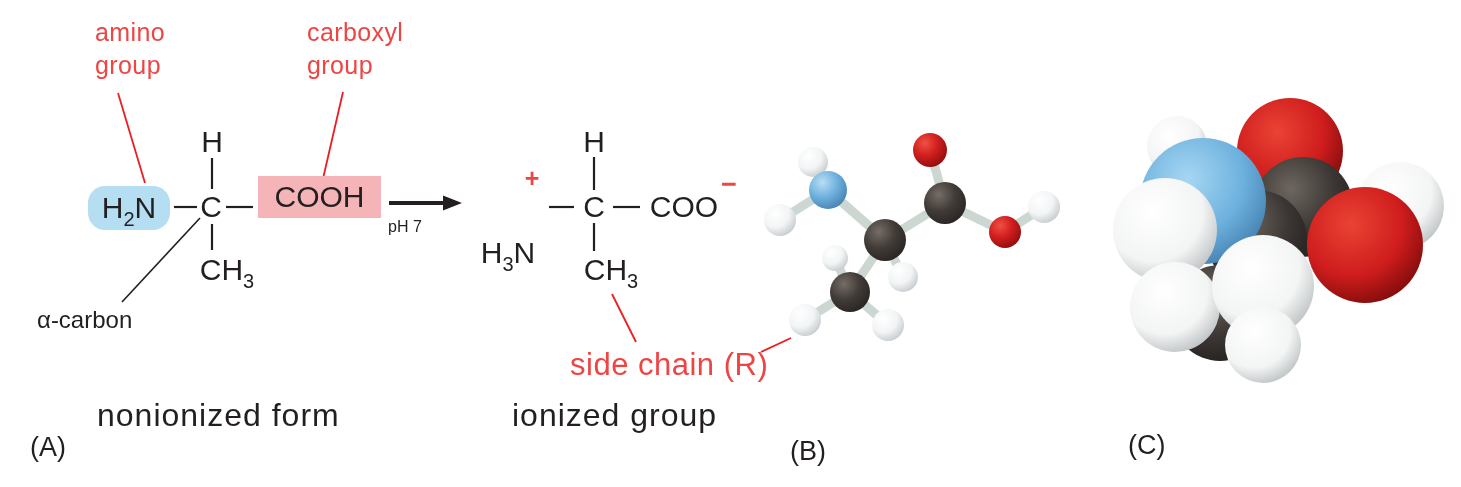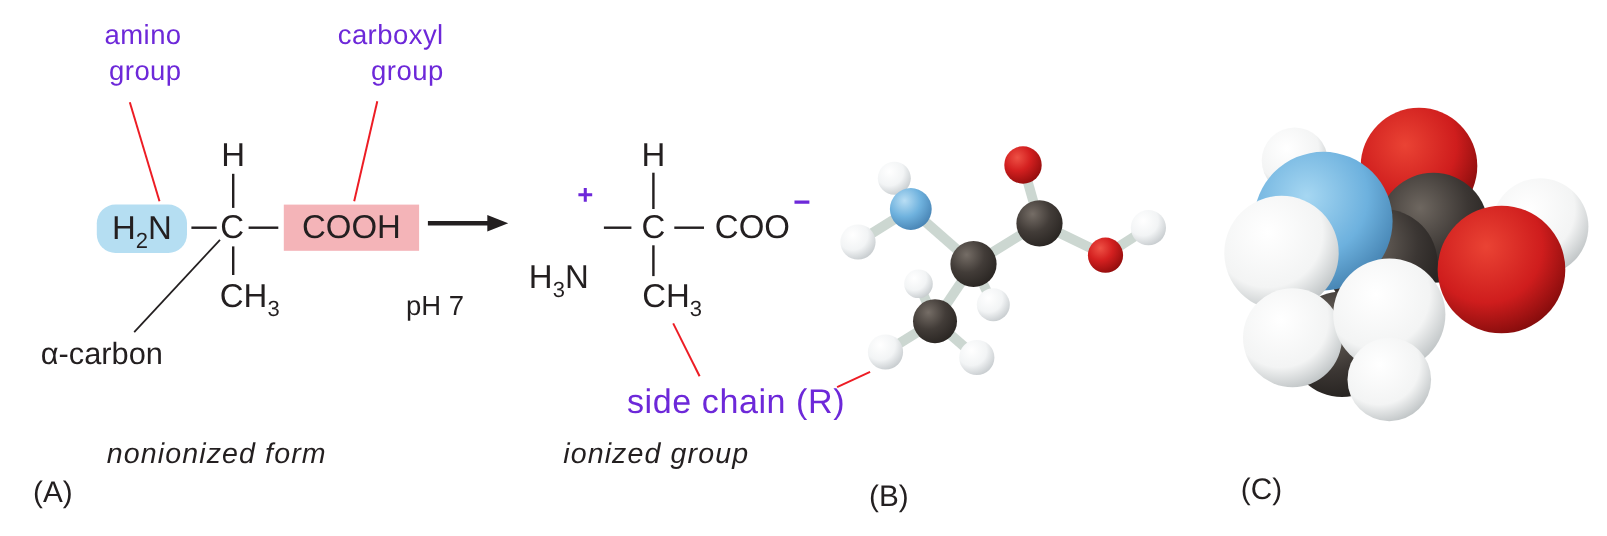--- a/index.html
+++ b/index.html
@@ -14,7 +14,7 @@
   .overlay{position:absolute;left:0;top:0;z-index:1;}
   .txt{position:absolute;z-index:2;white-space:nowrap;}
   .ctr{transform:translate(-50%,-50%);}
-  .red{color:#6d28d9;text-align:right;}
+  .red{color:#ef4444;}
   .formula{font-size:30px;line-height:1;}
   .subsc{font-size:20px;position:relative;top:8px;display:inline-block;}
   .caption{font-size:26px;letter-spacing:1px;font-style:italic;}

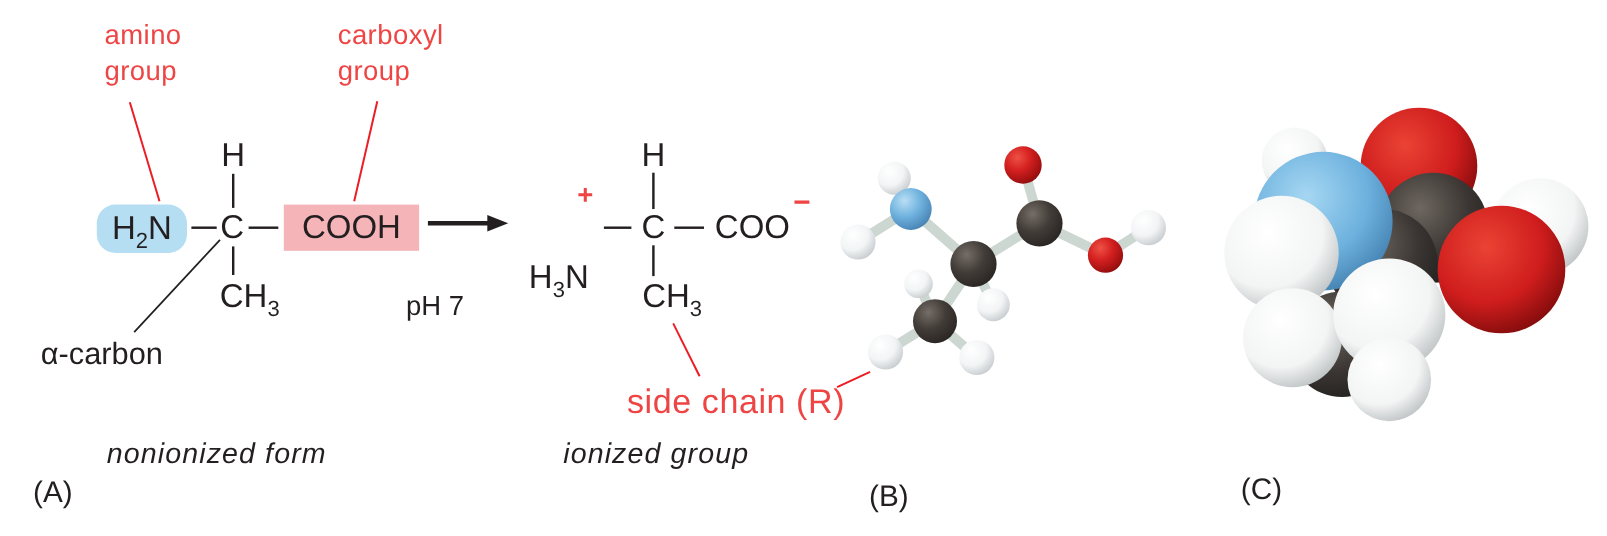--- a/index.html
+++ b/index.html
@@ -158,7 +158,7 @@
   <div class="txt ctr formula" style="left:212px;top:142px;">H</div>
   <div class="txt ctr formula" style="left:211px;top:207px;">C</div>
   <div class="txt ctr formula" style="left:227px;top:270px;"><span>CH</span><span class="subsc">3</span></div>
-  <div class="hlbox" style="left:258px;top:186px;width:123px;height:42px;background:#f4b4b8;">
+  <div class="hlbox" style="left:258px;top:176px;width:123px;height:42px;background:#f4b4b8;">
     <span class="formula">COOH</span>
   </div>
 

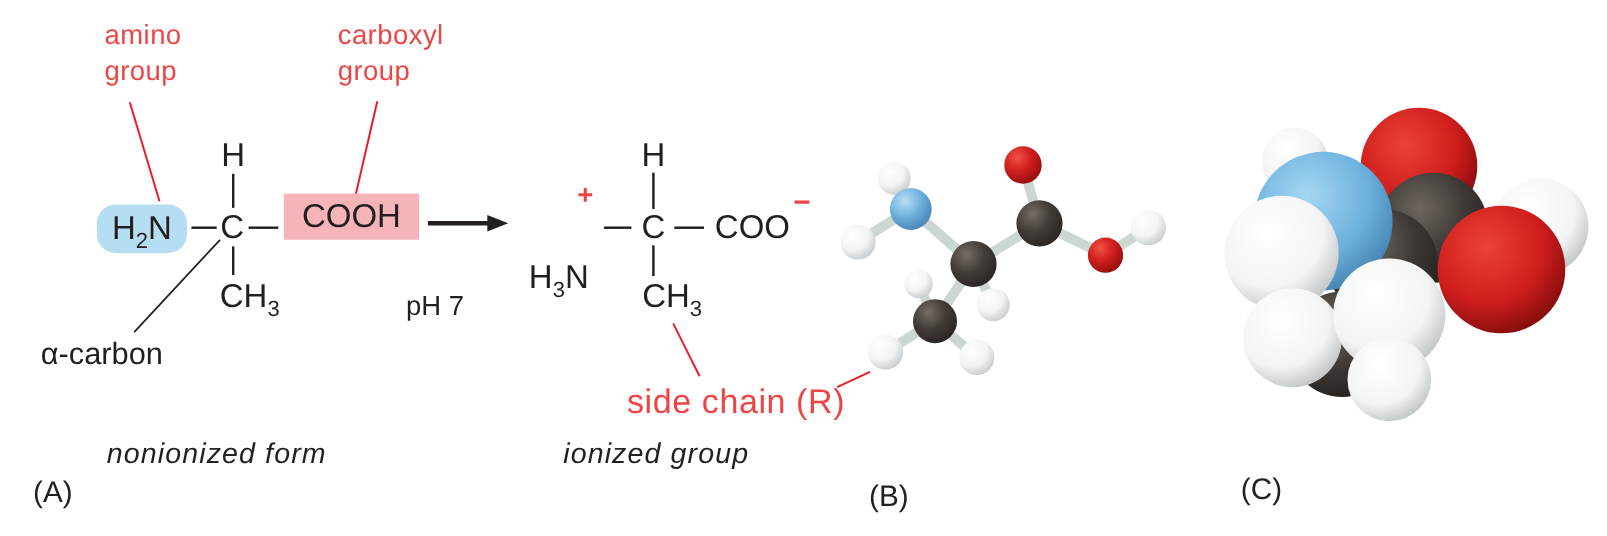--- a/index.html
+++ b/index.html
@@ -162,7 +162,7 @@
     <span class="formula">COOH</span>
   </div>
 
-  <div class="txt" style="left:369px;top:218px;font-size:25px;margin-top:46px;">pH 7</div>
+  <div class="txt" style="left:388px;top:218px;font-size:16px;">pH 7</div>
 
   <div class="txt" style="left:37px;top:306px;font-size:28px;">α-carbon</div>
 

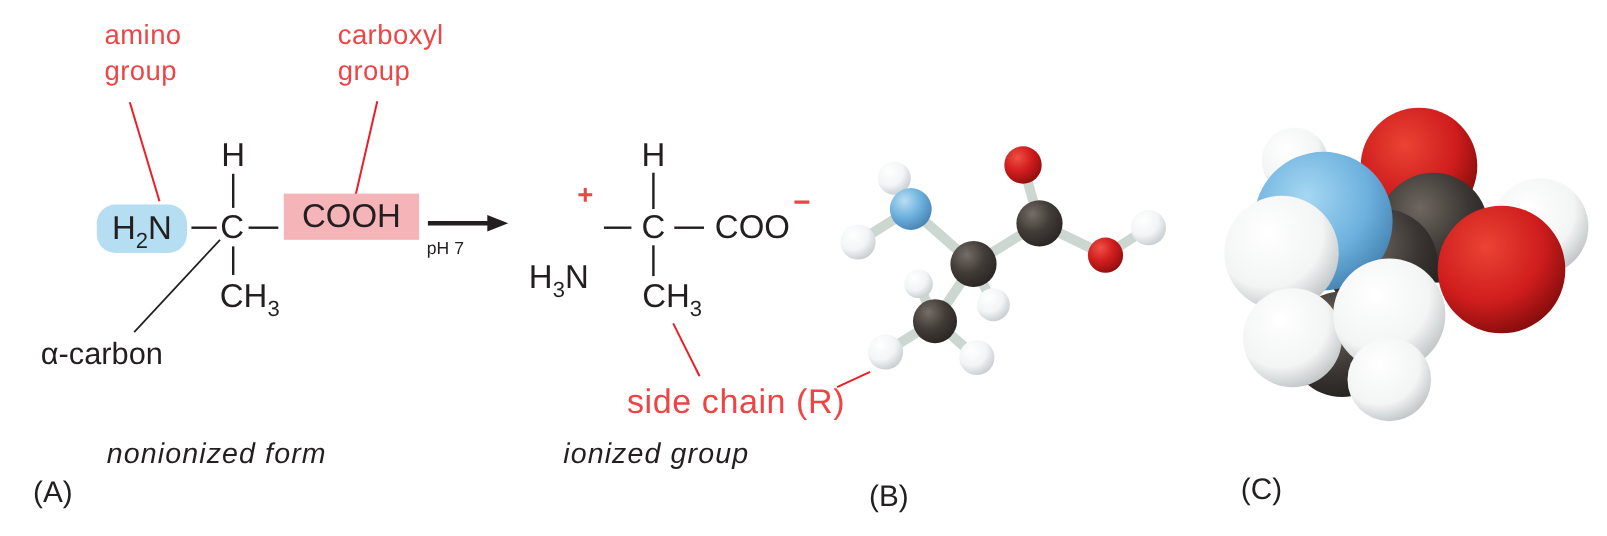--- a/index.html
+++ b/index.html
@@ -164,7 +164,7 @@
 
   <div class="txt" style="left:388px;top:218px;font-size:16px;">pH 7</div>
 
-  <div class="txt" style="left:37px;top:306px;font-size:28px;">α-carbon</div>
+  <div class="txt" style="left:37px;top:306px;font-size:24px;">α-carbon</div>
 
   <div class="txt ctr formula" style="left:508px;top:207px;margin-top:46px;"><span>H</span><span class="subsc">3</span><span>N</span></div>
   <div class="txt ctr red charge" style="left:532px;top:178px;">+</div>

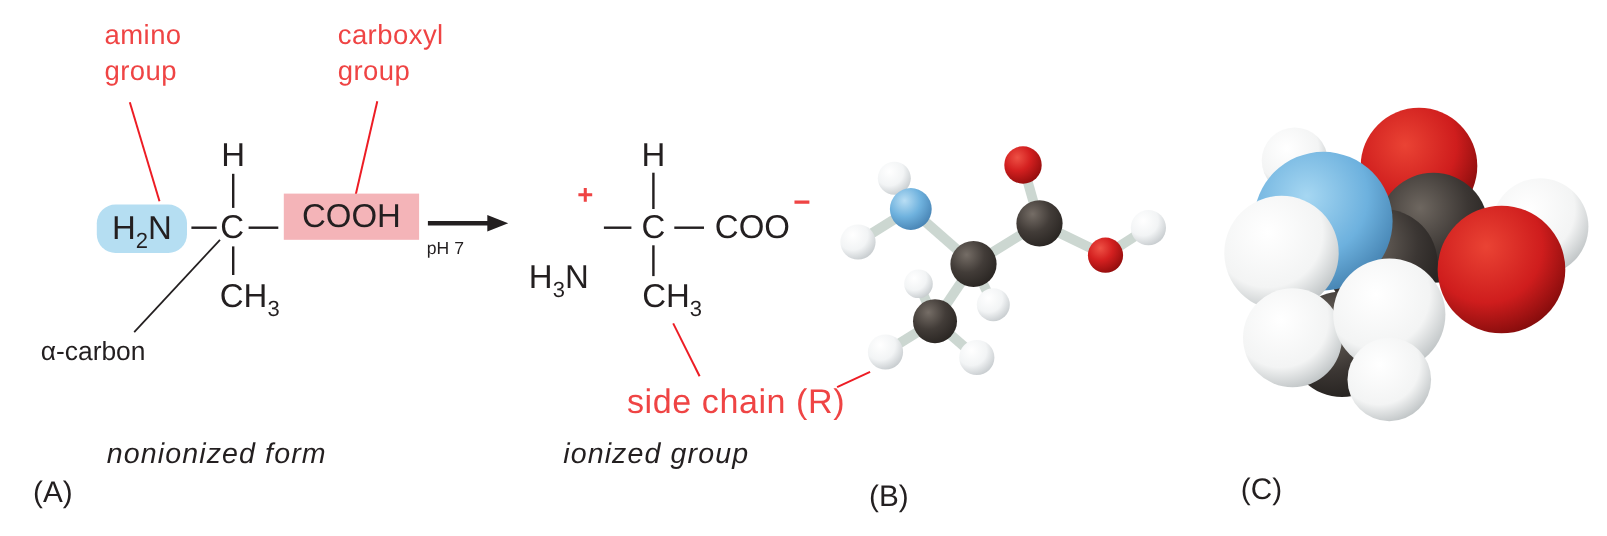--- a/index.html
+++ b/index.html
@@ -17,7 +17,7 @@
   .red{color:#ef4444;}
   .formula{font-size:30px;line-height:1;}
   .subsc{font-size:20px;position:relative;top:8px;display:inline-block;}
-  .caption{font-size:26px;letter-spacing:1px;font-style:italic;}
+  .caption{font-size:32px;letter-spacing:1px;}
   .grouplabel{font-size:25px;line-height:33px;letter-spacing:0.4px;}
   .panel-letter{font-size:27px;}
   .hlbox{

